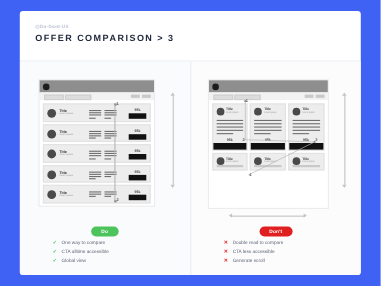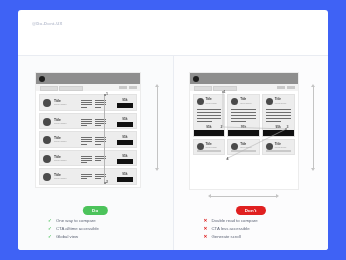--- a/index.html
+++ b/index.html
@@ -134,6 +134,7 @@
 
   <div class="hdr">
     <div class="handle">@Do-Dont-UX</div>
+    <div class="title">OFFER COMPARISON &gt; 3</div>
   </div>
   <div class="hdr-rule"></div>
 

